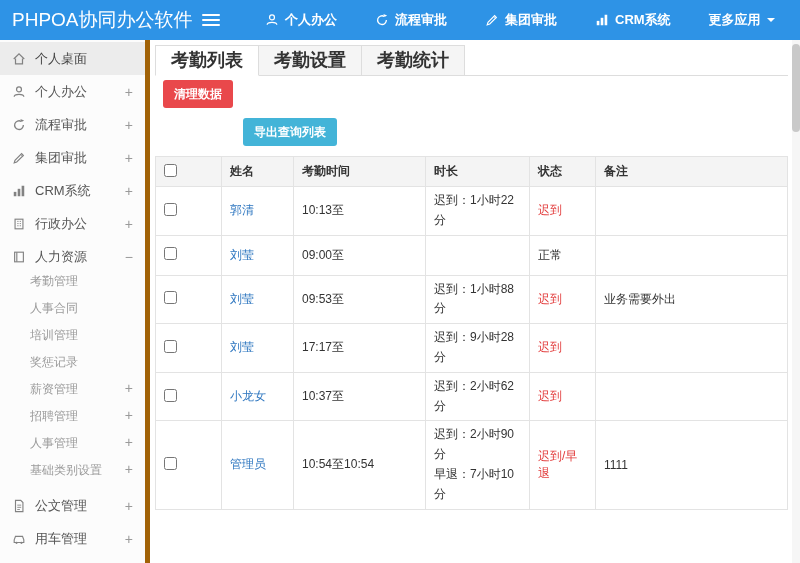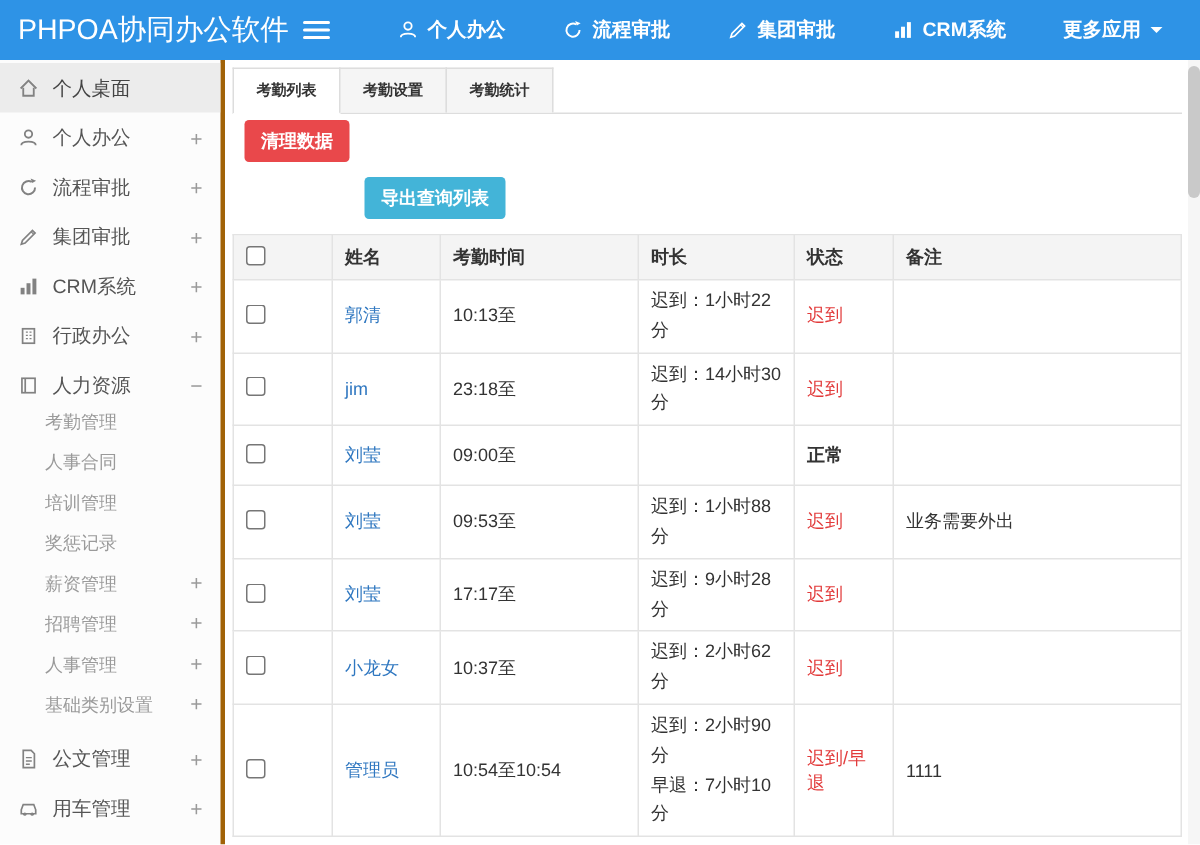--- a/index.html
+++ b/index.html
@@ -27,7 +27,7 @@
 
   
   .layout{display:flex;height:523px;}
-  .sidebar{width:150px;background:#fcfcfc;border-right:3px solid #a16207;overflow:hidden;padding-top:2px;}
+  .sidebar{width:150px;background:#fcfcfc;border-right:5px solid #a16207;overflow:hidden;padding-top:2px;}
   .side-item{height:33px;display:flex;align-items:center;padding:0 12px;font-size:13px;color:#555;cursor:pointer;}
   .side-item.active{background:#ececec;color:#444;}
   .side-item .icon{display:inline-flex;width:15px;margin-right:8px;color:#828282;}

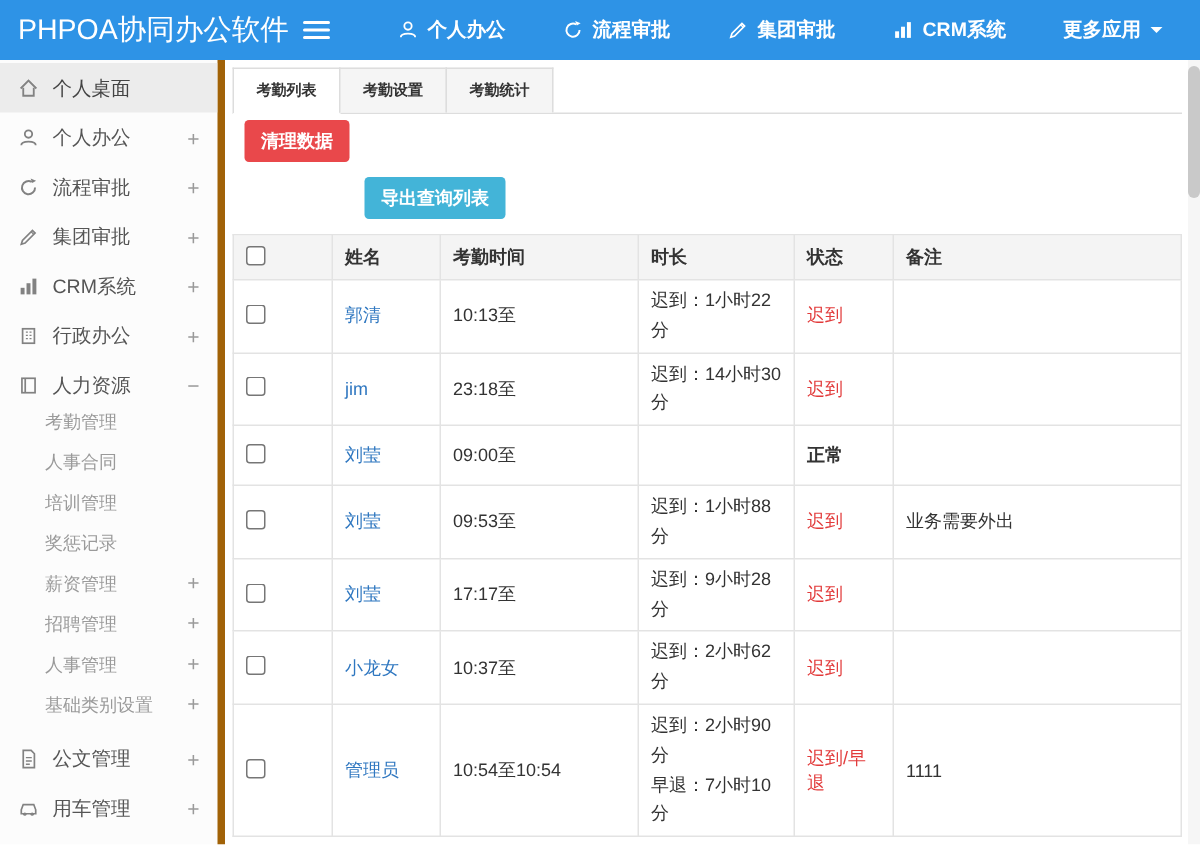--- a/index.html
+++ b/index.html
@@ -38,7 +38,7 @@
 
   
   .tabs-bar{margin-top:5px;display:flex;border-bottom:1px solid #ddd;}
-  .tab{padding:0 15px;height:30px;line-height:29px;font-size:10px;font-weight:bold;color:#333;
+  .tab{padding:0 15px;height:30px;line-height:29px;font-size:18px;font-weight:bold;color:#333;
        background:#f5f5f5;border:1px solid #ddd;border-bottom:none;margin-right:-1px;cursor:pointer;}
   .tab.active{background:#fff;margin-bottom:-1px;border-bottom:1px solid #fff;height:31px;}
 

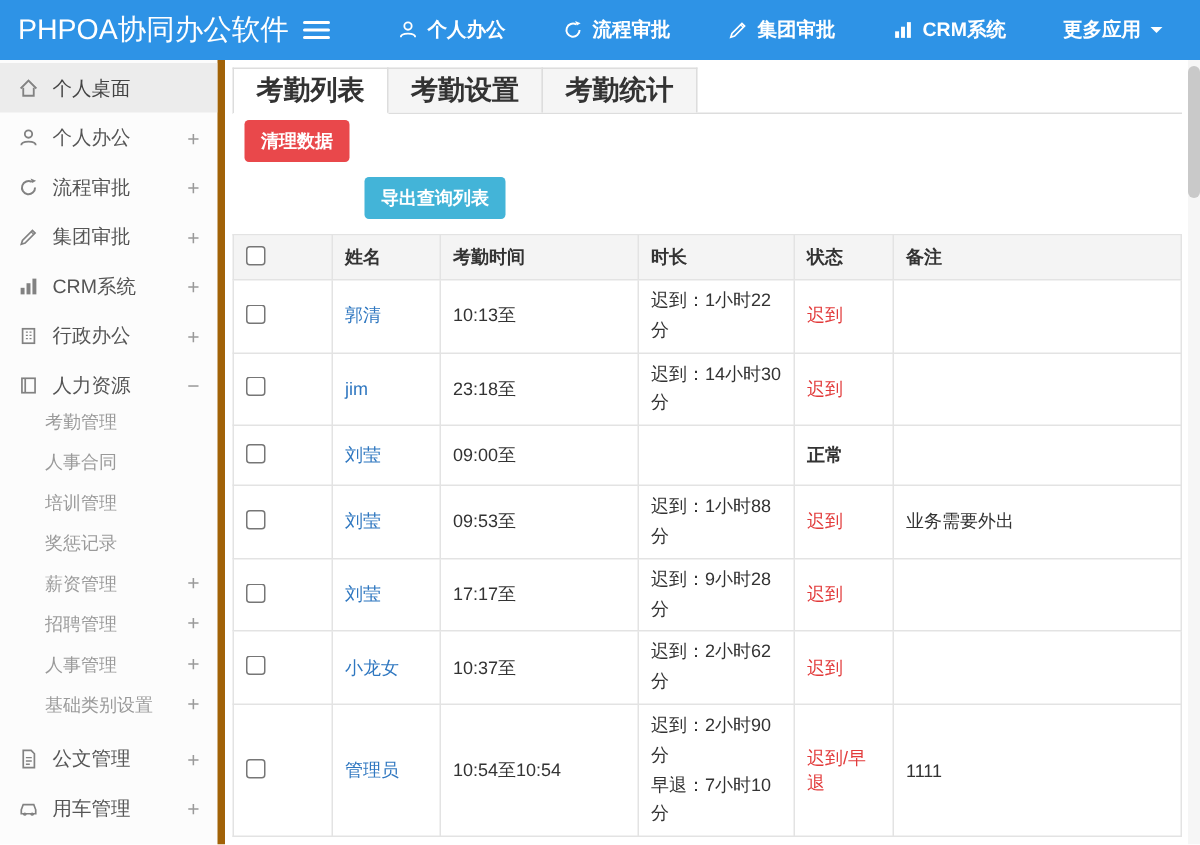--- a/index.html
+++ b/index.html
@@ -296,16 +296,6 @@
           </tr>
           <tr>
             <td class="cb-cell"><input type="checkbox" style=""></td>
-            <td><a href="#" class="name-link">jim</a></td>
-            <td>23:18至</td>
-            <td>
-              <div class="dur-line">迟到：14小时30分</div>
-            </td>
-            <td><span class="status-red">迟到</span></td>
-            <td></td>
-          </tr>
-          <tr>
-            <td class="cb-cell"><input type="checkbox" style=""></td>
             <td><a href="#" class="name-link">刘莹</a></td>
             <td>09:00至</td>
             <td></td>

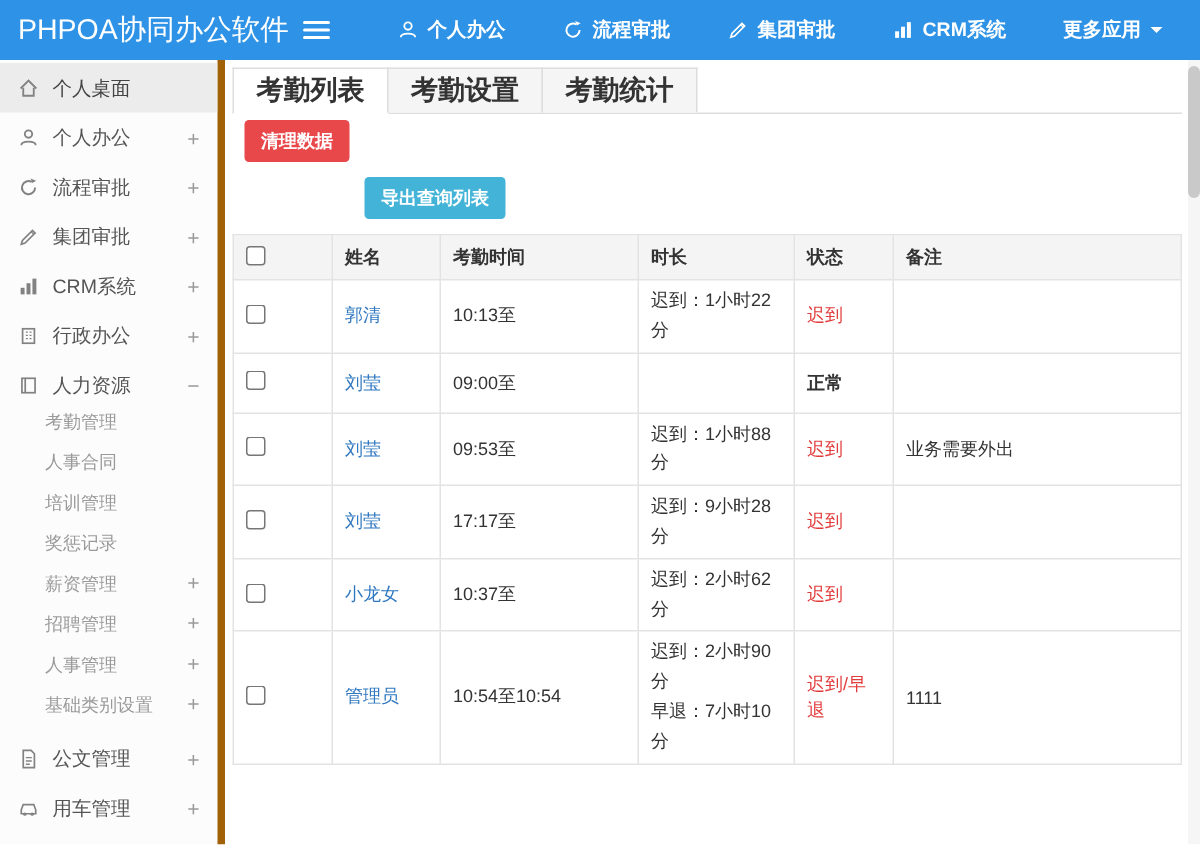--- a/index.html
+++ b/index.html
@@ -66,7 +66,7 @@
   .cb-cell input{width:13px;height:13px;cursor:pointer;}
   .name-link{color:var(--link-blue);text-decoration:none;cursor:pointer;}
   .status-red{color:var(--status-red);}
-  .status-normal{color:#333;font-weight:bold;}
+  .status-normal{color:#333;}
   .dur-line{line-height:1.65;}
 
   

